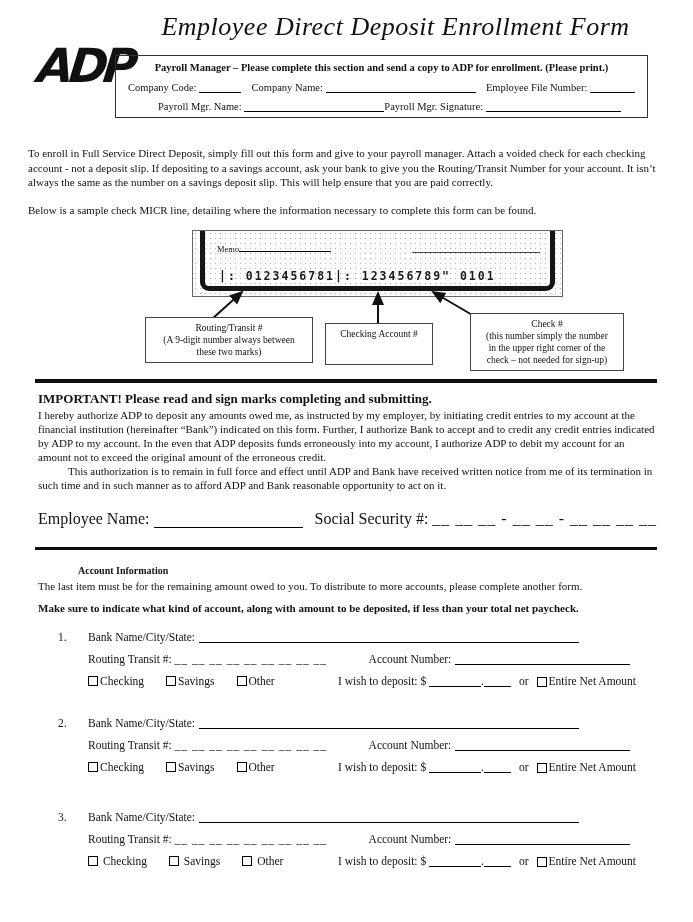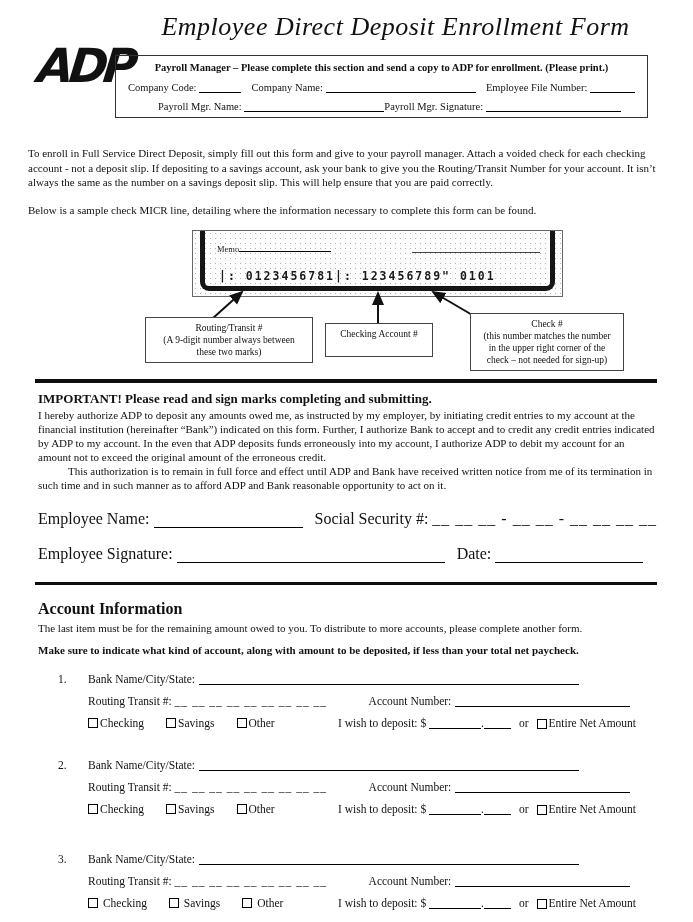--- a/index.html
+++ b/index.html
@@ -32,7 +32,7 @@
   .micr{position:absolute;left:26px;bottom:13px;font-family:"DejaVu Sans Mono",monospace;font-weight:bold;font-size:11.5px;letter-spacing:2px;color:#1a1a1a;white-space:nowrap;}
   .callout{position:absolute;border:1.2px solid #444;background:#fff;text-align:center;font-size:9.5px;line-height:12px;padding:4px 3px;box-sizing:border-box;}
   .co1{left:145px;top:94px;width:168px;}
-  .co2{left:325px;top:100px;width:108px;height:34px;}
+  .co2{left:325px;top:100px;width:108px;height:42px;}
   .co3{left:470px;top:90px;width:154px;}
   .arrows{position:absolute;left:0;top:0;width:693px;height:152px;pointer-events:none;}
 

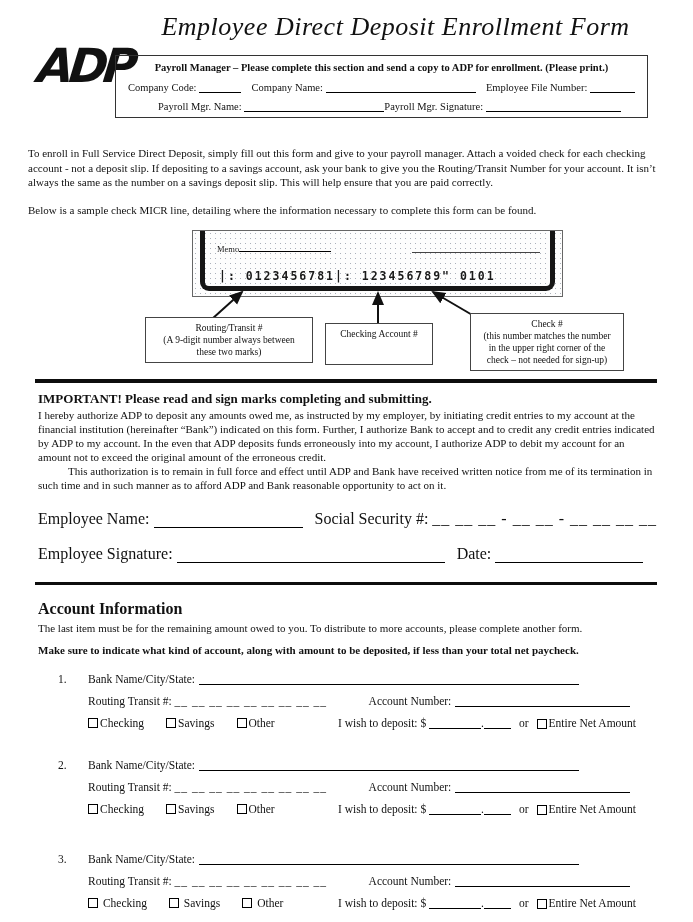--- a/index.html
+++ b/index.html
@@ -124,7 +124,7 @@
     </div>
     <div class="callout co3">
       <div>Check #</div>
-      <div>(this number matches the number</div>
+      <div>(this number simply the number</div>
       <div>in the upper right corner of the</div>
       <div>check – not needed for sign-up)</div>
     </div>

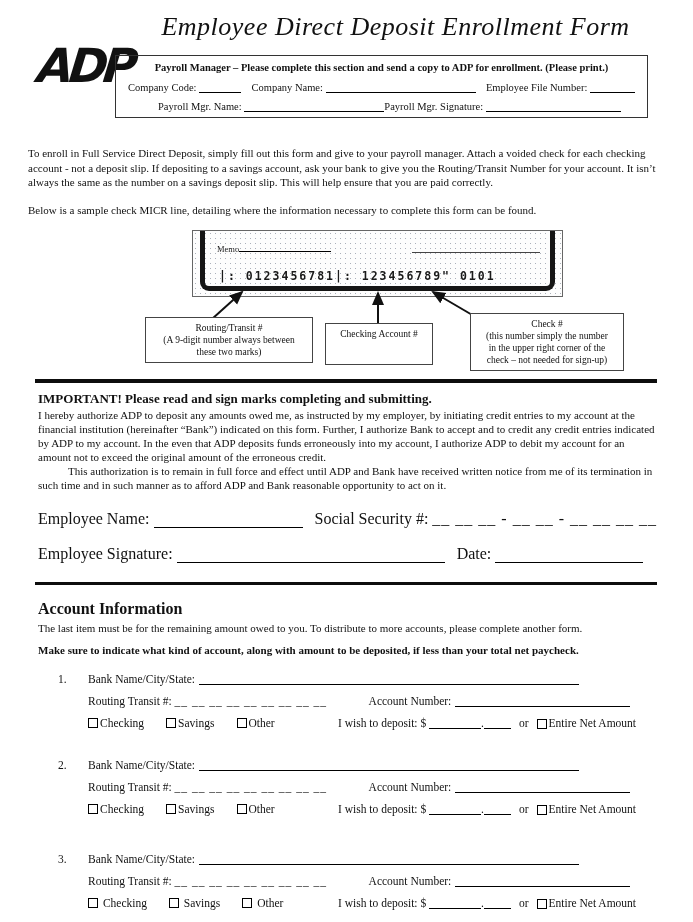--- a/index.html
+++ b/index.html
@@ -145,12 +145,6 @@
       <span class="lbl">Social Security #:</span>&nbsp;
       <span class="blanks">__ __ __ - __ __ - __ __ __ __</span>
     </div>
-    <div class="sigrow">
-      <span class="lbl">Employee Signature:</span>
-      <span class="u" style="width:268px;margin:0 12px 0 4px"></span>
-      <span class="lbl">Date:</span>
-      <span class="u" style="width:148px;margin-left:4px"></span>
-    </div>
   </div>
 
   <div class="rule rule2"></div>

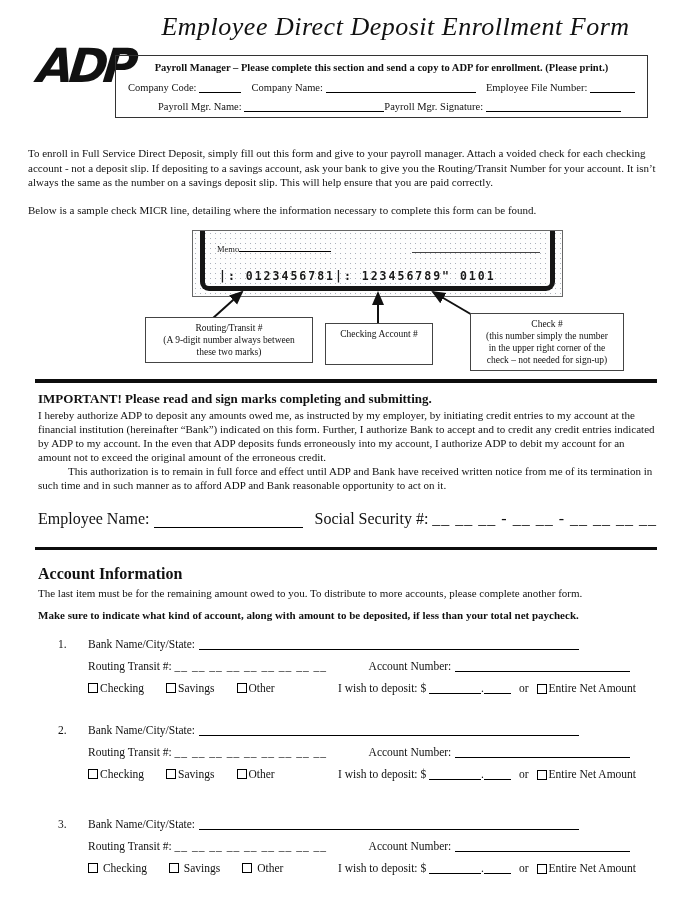--- a/index.html
+++ b/index.html
@@ -54,7 +54,7 @@
 
   
   .acct{margin:15px 36px 0 38px;font-size:11px;}
-  .acct-h{font-weight:bold;font-size:16px;}
+  .acct-h{font-weight:bold;font-size:10px;margin-left:40px;}
   .acct-note{margin-top:4px;}
   .acct-bold{margin-top:10px;font-weight:bold;font-size:11px;}
 

